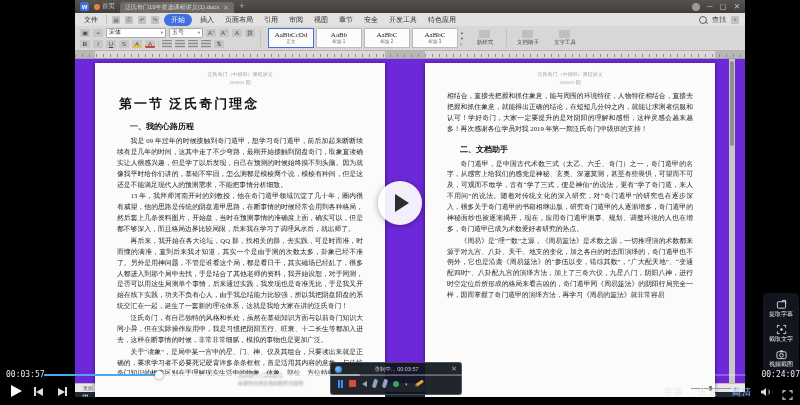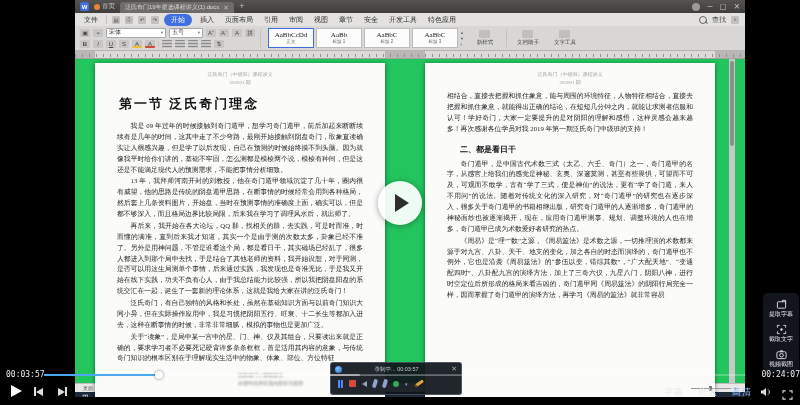--- a/index.html
+++ b/index.html
@@ -62,7 +62,7 @@
      background:repeating-linear-gradient(90deg,#8f8f8f 0 1px,transparent 1px 7px)}
 
   
-  .docarea{position:relative;height:324px;background:#22c55e}
+  .docarea{position:relative;height:324px;background:#6d28d9}
   .page{position:absolute;top:4px;width:290px;height:340px;background:#fbfbfa;box-shadow:0 1px 4px rgba(0,0,0,.55);
         padding:8px 22px 0;box-sizing:border-box;overflow:hidden}
   .page.pl{left:20px}.page.pr{left:350px}

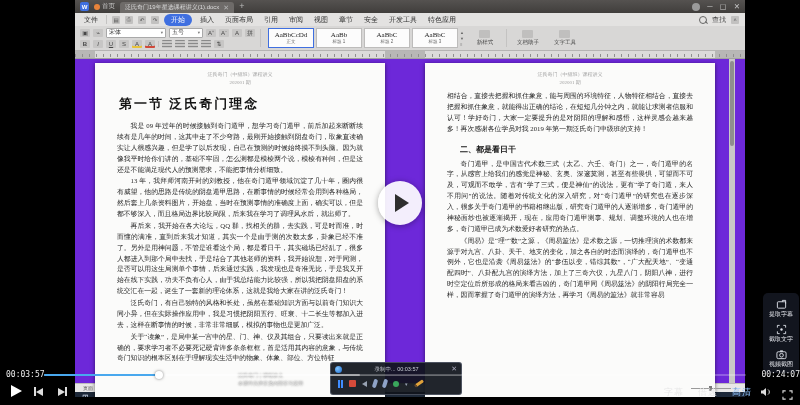--- a/index.html
+++ b/index.html
@@ -277,6 +277,7 @@
         <div>202001 期</div>
       </div>
       <div class="ptitle">第一节 泛氏奇门理念</div>
+      <div class="pheading">一、我的心路历程</div>
       <p class="para">我是 09 年过年的时候接触到奇门遁甲，想学习奇门遁甲，前后加起来断断续续有是几年的时间，这其中走了不少弯路，最刚开始接触到阴盘奇门，取象直读确实让人很感兴趣，但是学了以后发现，自己在预测的时候始终摸不到头脑。因为就像我平时给你们讲的，基础不牢固，怎么测都是模棱两个说，模棱有种间，但是这还是不能满足现代人的预测需求，不能把事情分析细致。</p>
       <p class="para">13 年，我拜师河南开封的刘教授，他在奇门遁甲领域沉淀了几十年，圈内很有威望，他的思路是传统的阴盘遁甲思路，在断事情的时候经常会用到各种格局，然后套上几条资料图片，开始盘，当时在预测事情的准确度上面，确实可以，但是都不够深入，而且格局边界比较局限，后来我在学习了调理风水后，就出师了。</p>
       <p class="para">再后来，我开始在各大论坛，QQ 群，找相关的群，去实践，可是时而准，时而懂的满准，直到后来我才知道，其实一个是由于测的次数太多，卦象已经不准了。另外是用神问题，不管是谁看这个局，都是看日干，其实磁场已经乱了，很多人都进入到那个局中去找，于是结合了其他老师的资料，我开始设想，对于同测，是否可以用这生局测单个事情，后来通过实践，我发现也是奇准无比，于是我又开始在线下实践，功夫不负有心人，由于我总结能力比较强，所以我把阴盘阳盘的系统交汇在一起，诞生了一套新的理论体系，这就是我给大家在讲的泛氏奇门！</p>

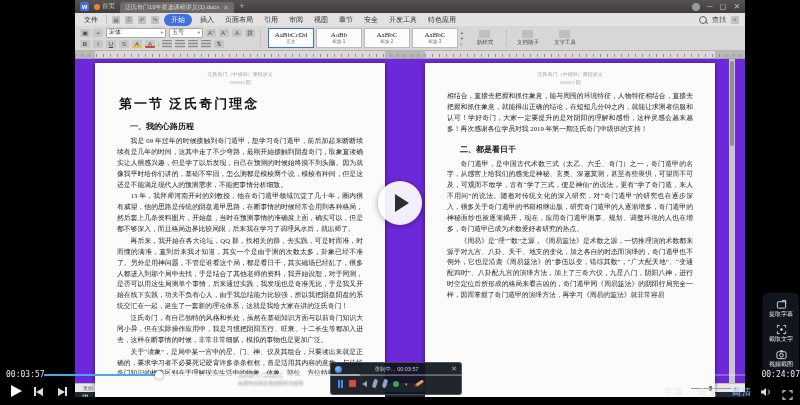--- a/index.html
+++ b/index.html
@@ -291,7 +291,7 @@
         <div>202001 期</div>
       </div>
       <p class="para cont" style="margin-top:5px">相结合，直接去把握和抓住象意，能与周围的环境特征，人物特征相结合，直接去把握和抓住象意，就能得出正确的结论，在短短几分钟之内，就能让求测者信服和认可！学好奇门，大家一定要提升的是对阴阳的理解和感悟，这样灵感会越来越多！再次感谢各位学员对我 2019 年第一期泛氏奇门中级班的支持！</p>
-      <div class="pheading" style="margin-top:9px">二、都是看日干</div>
+      <div class="pheading" style="margin-top:9px">二、文档助手</div>
       <p class="para">奇门遁甲，是中国古代术数三式（太乙、六壬、奇门）之一，奇门遁甲的名字，从感官上给我们的感觉是神秘、玄奥、深邃莫测，甚至有些畏惧，可望而不可及，可观而不敢学，古有“学了三式，便是神仙”的说法，更有“学了奇门遁，来人不用问”的说法。随着对传统文化的深入研究，对“奇门遁甲”的研究也在逐步深入，很多关于奇门遁甲的书籍相继出版，研究奇门遁甲的人逐渐增多，奇门遁甲的神秘面纱也被逐渐揭开，现在，应用奇门遁甲测事、规划、调整环境的人也在增多，奇门遁甲已成为术数爱好者研究的热点。</p>
       <p class="para">《周易》是“理”“数”之源，《周易筮法》是术数之源，一切推理演的术数都来源于对九宫、八卦、天干、地支的变化，加之各自的时态而演绎的，奇门遁甲也不例外，它也是沿袭《周易筮法》的“参伍以变，错综其数”，“广大配天地”、“变通配四时”、八卦配九宫的演绎方法，加上了三奇六仪，九星八门，阴阳八神，进行时空定位后所形成的格局来看吉凶的，奇门遁甲同《周易筮法》的阴阳行局完全一样，因而掌握了奇门遁甲的演绎方法，再学习《周易的筮法》就非常容易</p>
     </div>

